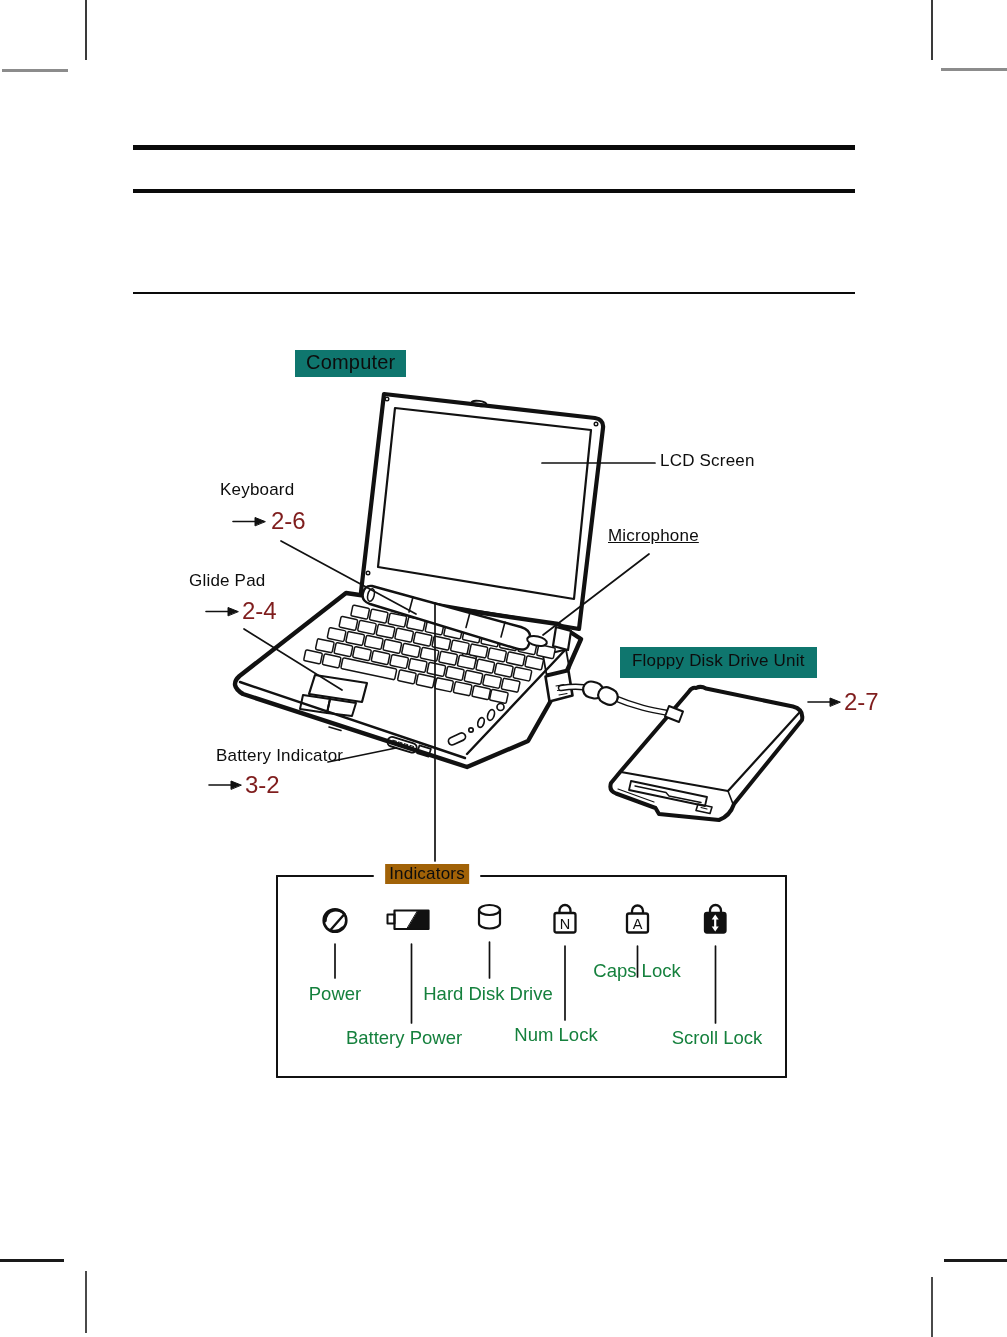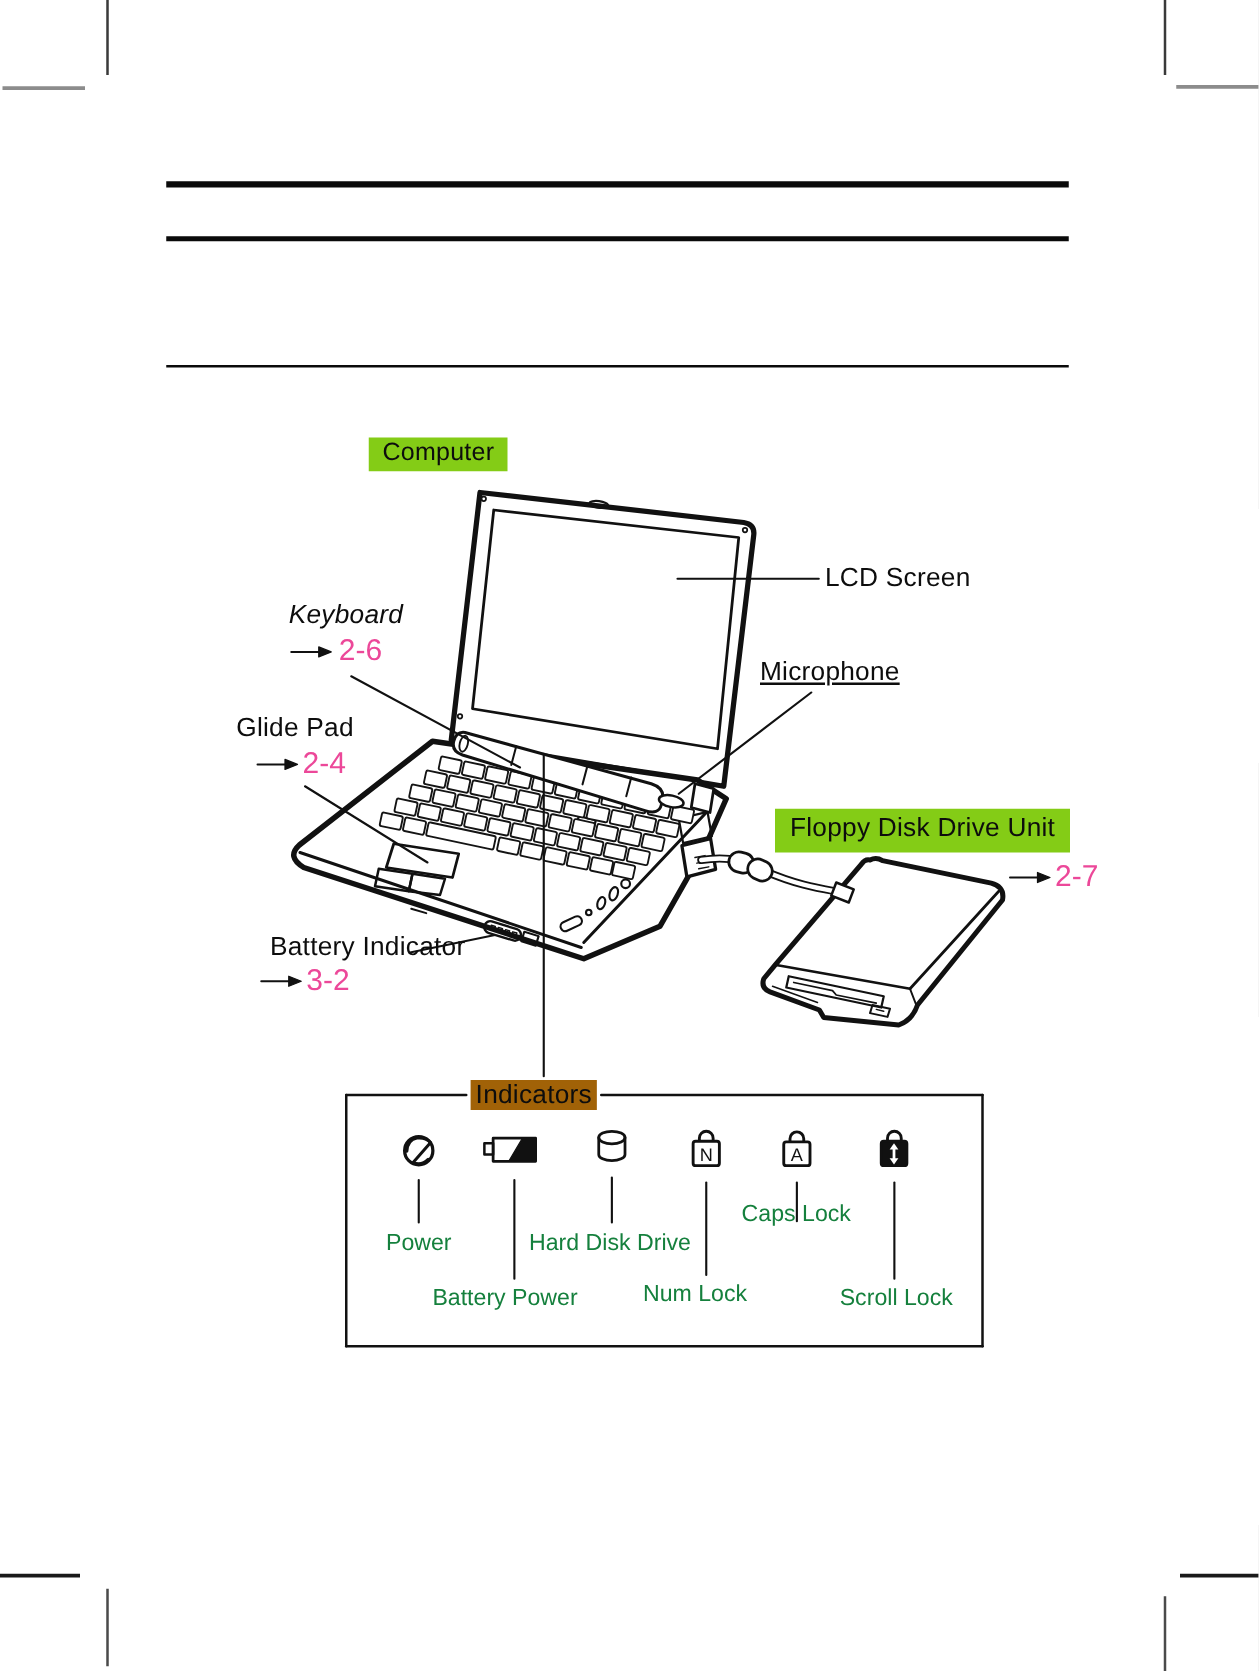--- a/index.html
+++ b/index.html
@@ -14,7 +14,7 @@
     color:#0d0d0d;
   }
   .refnum{position:absolute;font-size:24px;white-space:nowrap;color:#ec4899;}
-  .graybg{background:#84cc16;}
+  .graybg{background:#0f766e;}
   .ind-label{
     position:absolute;font-size:18.5px;white-space:nowrap;color:#15803d;
     transform:translateX(-50%);

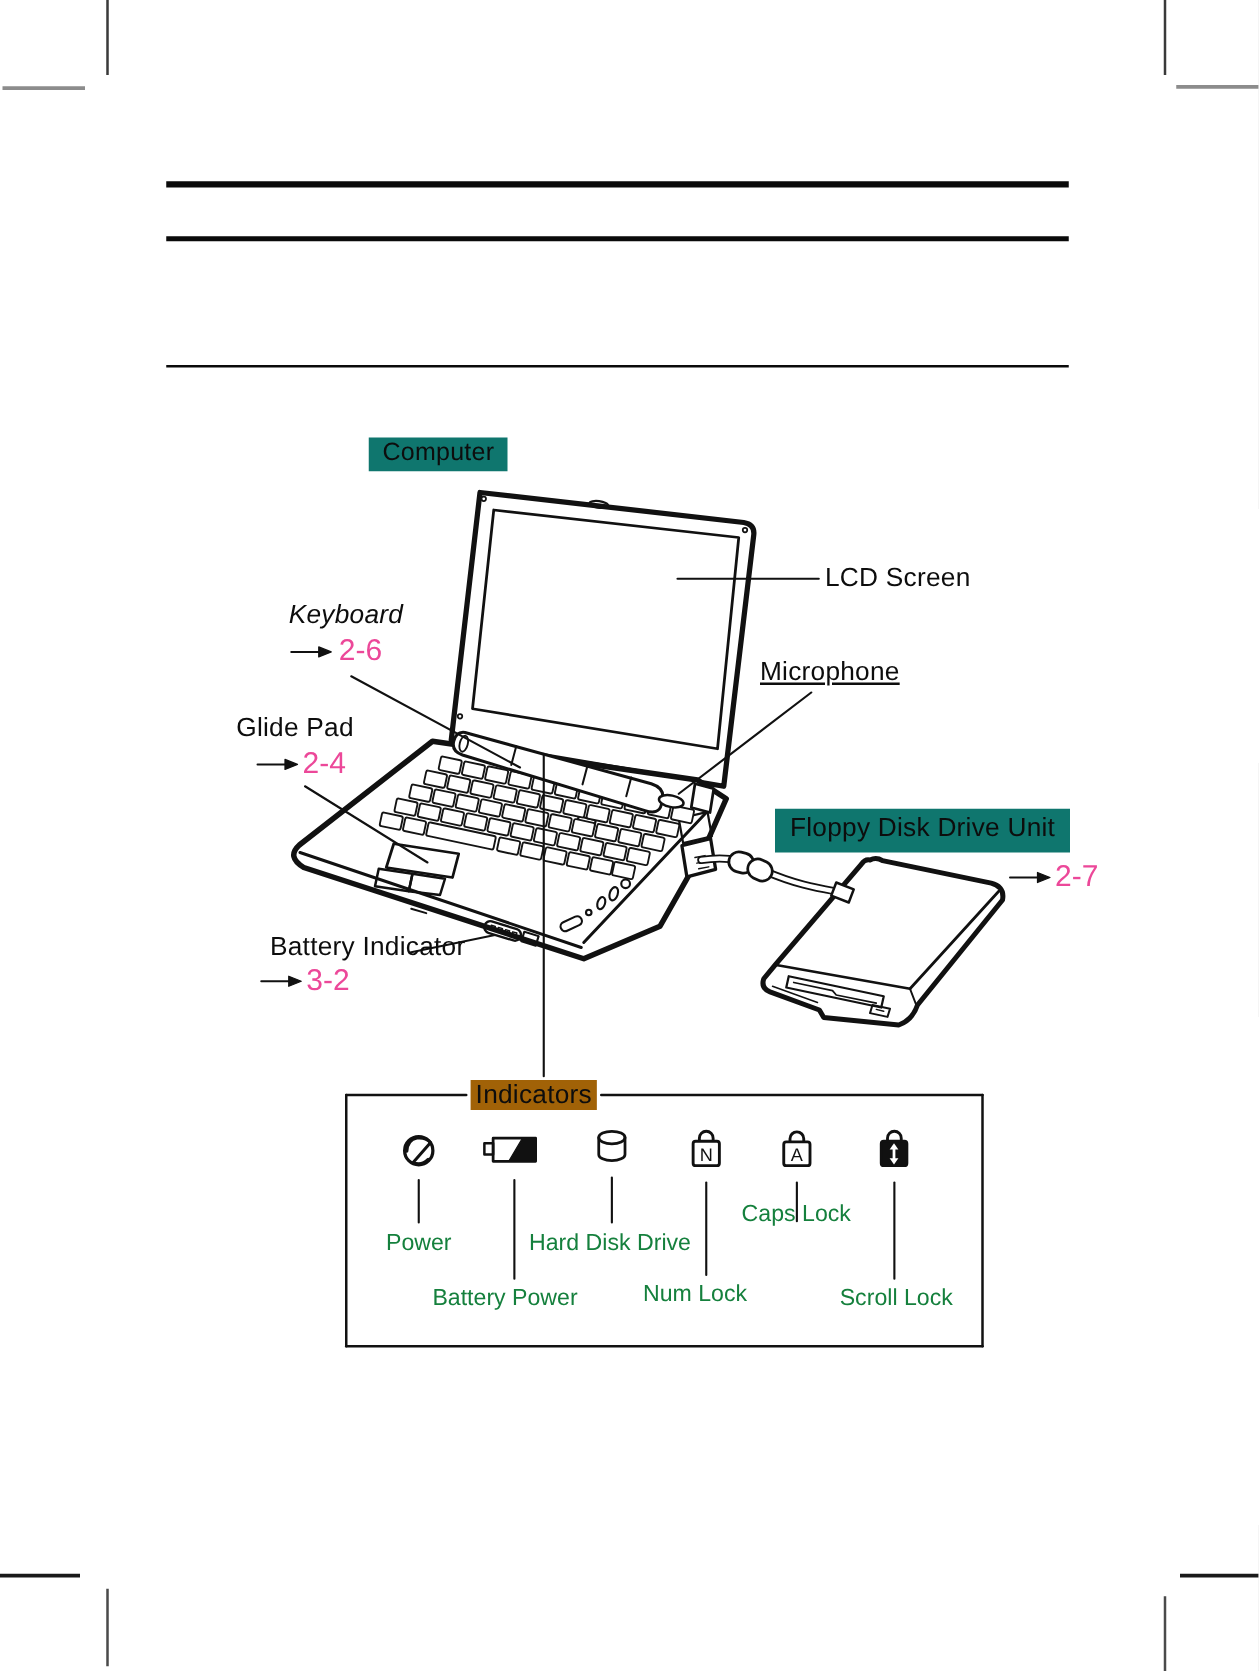--- a/index.html
+++ b/index.html
@@ -10,7 +10,7 @@
   }
   .mark{position:absolute;}
   .callout{
-    position:absolute;font-size:21px;letter-spacing:.2px;white-space:nowrap;
+    position:absolute;font-size:17px;letter-spacing:.2px;white-space:nowrap;
     color:#0d0d0d;
   }
   .refnum{position:absolute;font-size:24px;white-space:nowrap;color:#ec4899;}

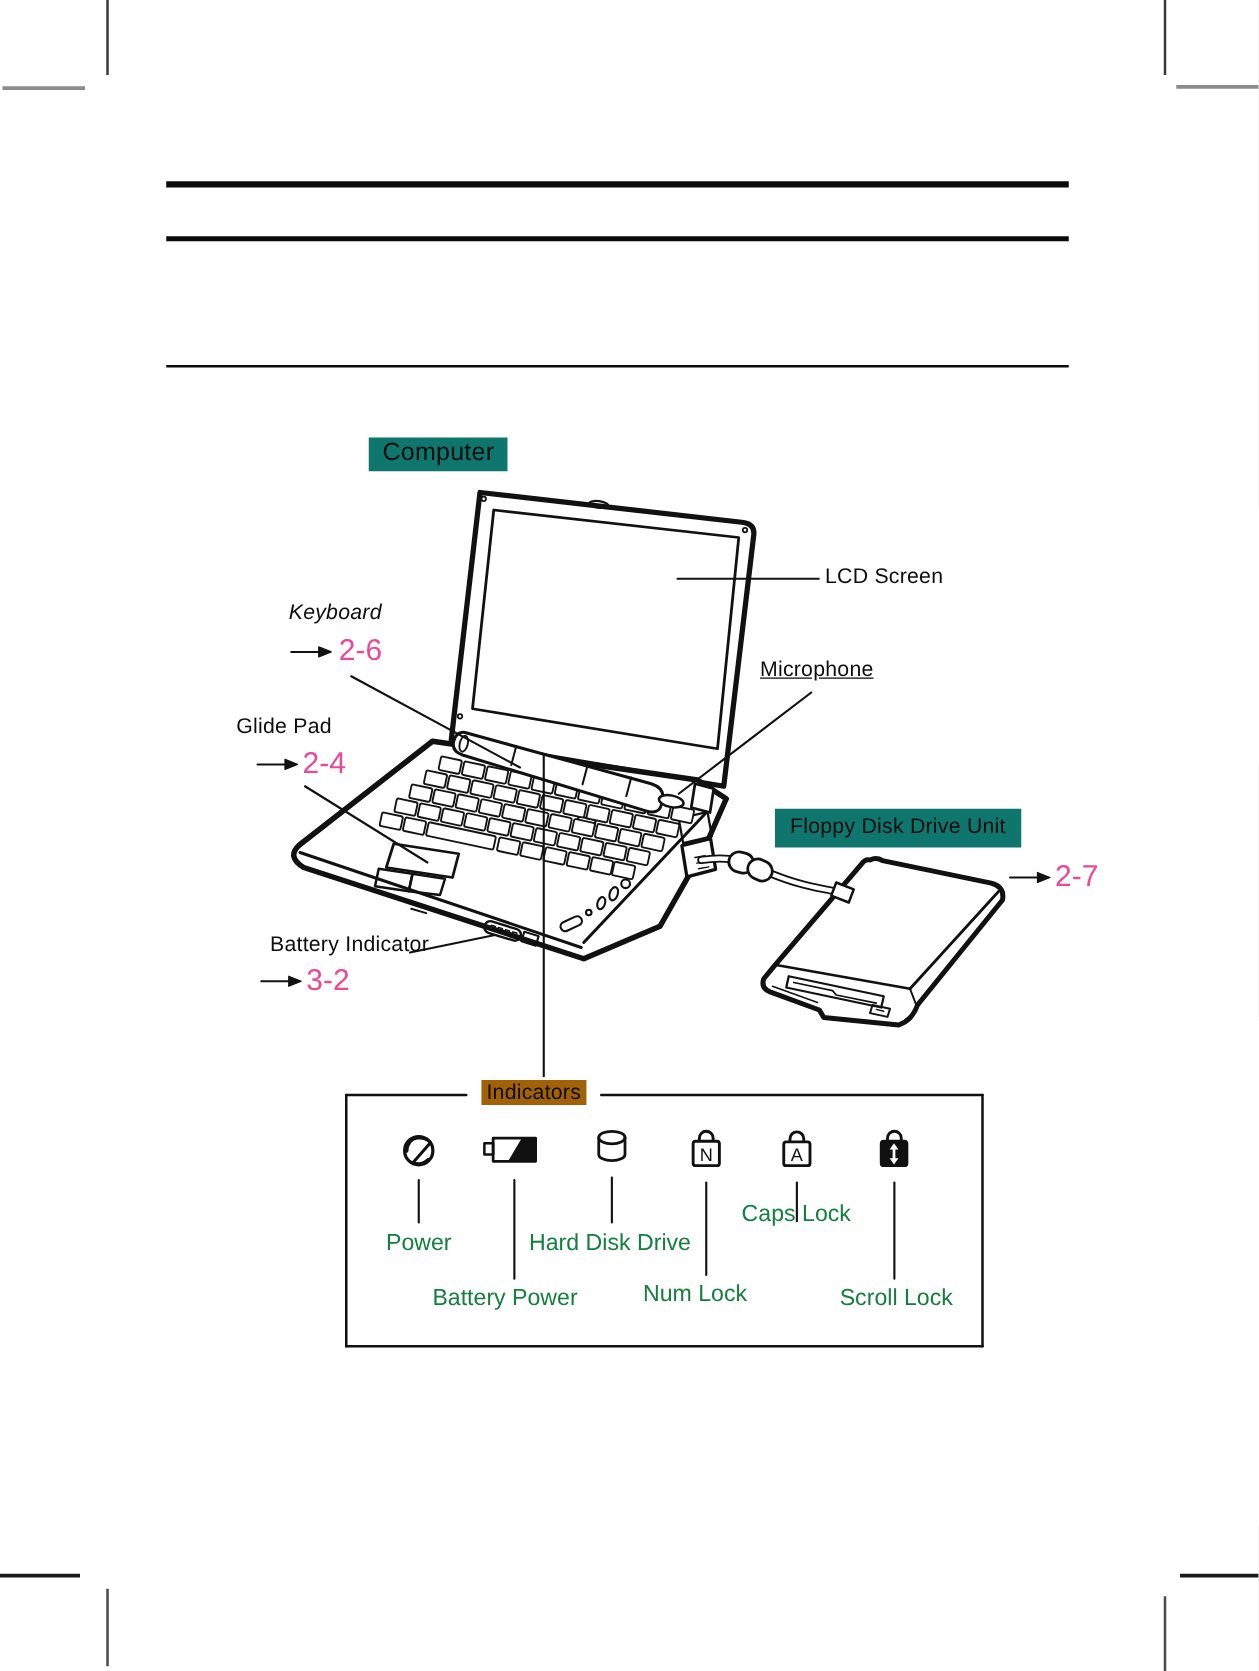--- a/index.html
+++ b/index.html
@@ -258,7 +258,7 @@
 
   <div class="callout graybg" style="left:295px;top:350px;padding:1px 11px 3px;font-size:20px;">Computer</div>
 
-  <div class="callout" style="left:231px;top:480px;font-style:italic;">Keyboard</div>
+  <div class="callout" style="left:220px;top:480px;">Keyboard</div>
   <div class="refnum" style="left:271px;top:507px;">2-6</div>
 
   <div class="callout" style="left:189px;top:571px;">Glide Pad</div>

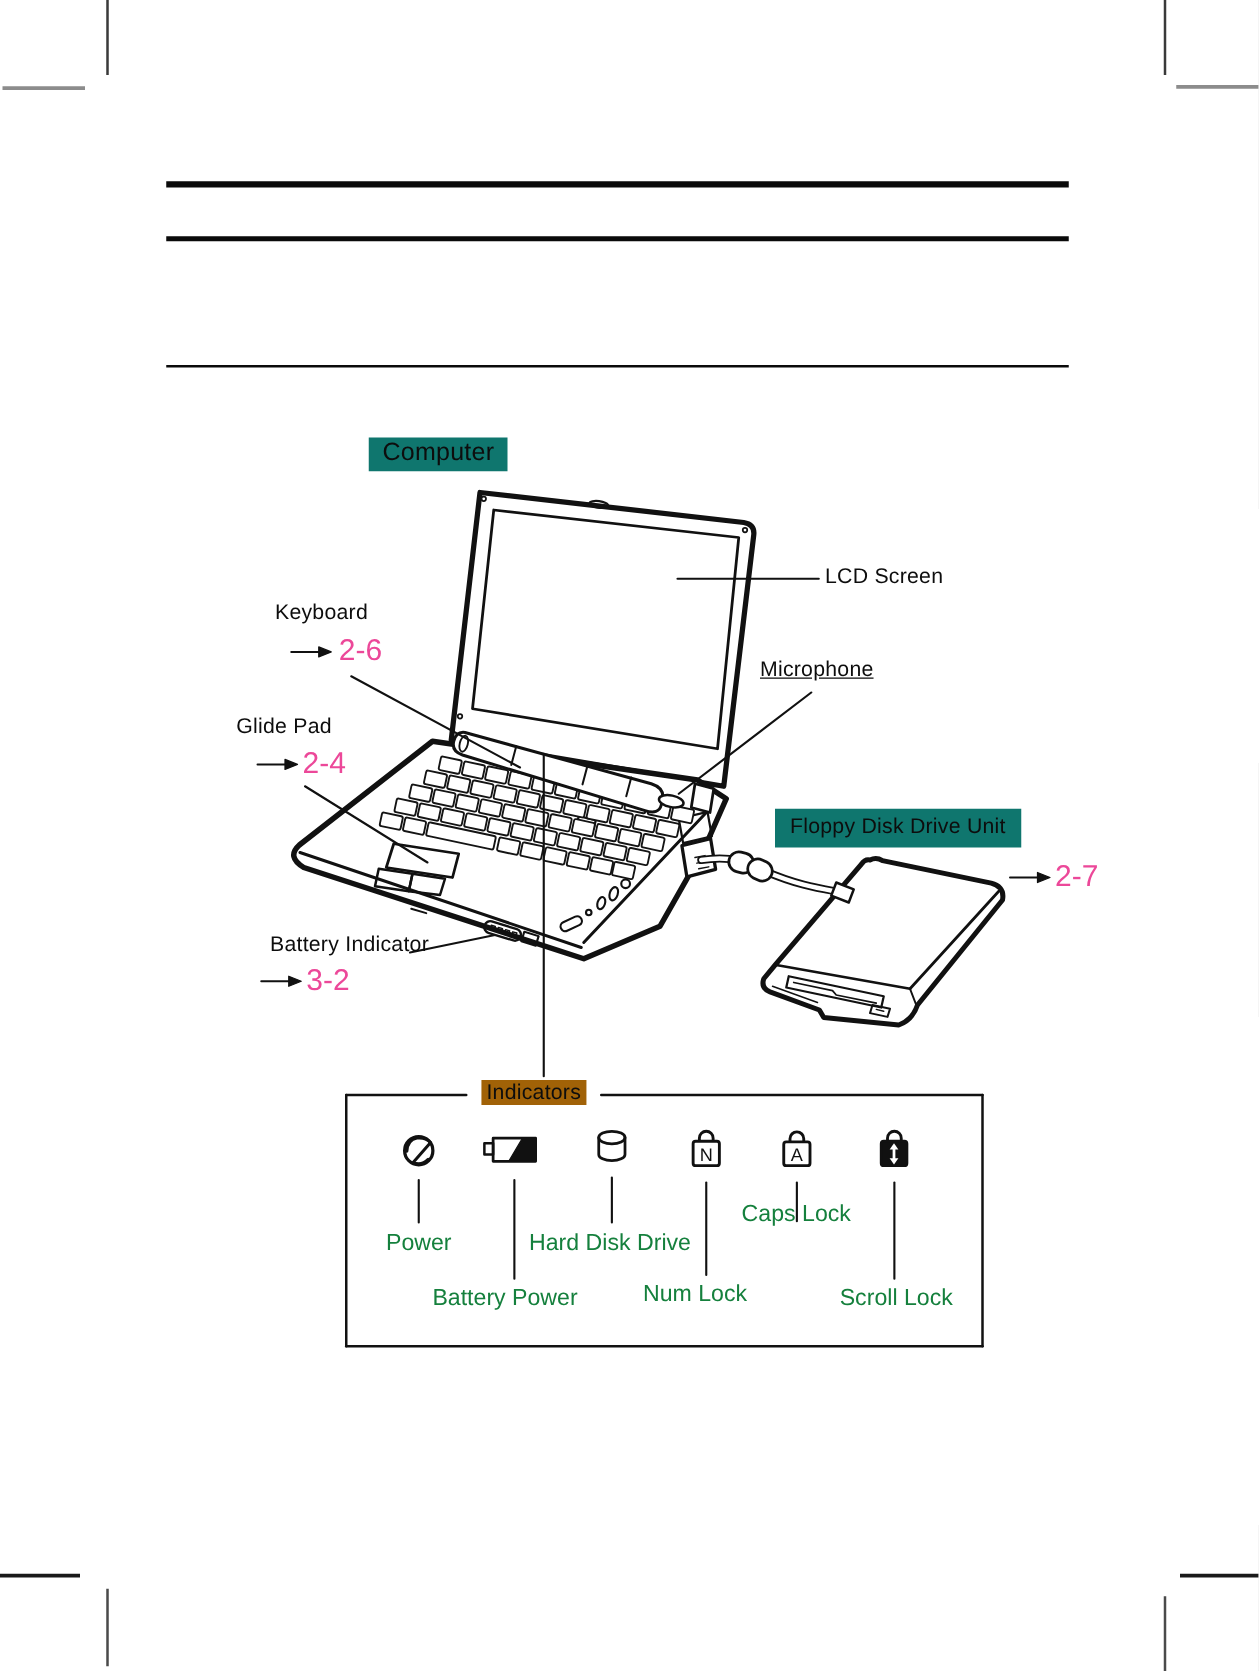--- a/index.html
+++ b/index.html
@@ -13,7 +13,7 @@
     position:absolute;font-size:17px;letter-spacing:.2px;white-space:nowrap;
     color:#0d0d0d;
   }
-  .refnum{position:absolute;font-size:24px;white-space:nowrap;color:#ec4899;}
+  .refnum{position:absolute;font-size:24px;white-space:nowrap;color:#7f1d1d;}
   .graybg{background:#0f766e;}
   .ind-label{
     position:absolute;font-size:18.5px;white-space:nowrap;color:#15803d;

